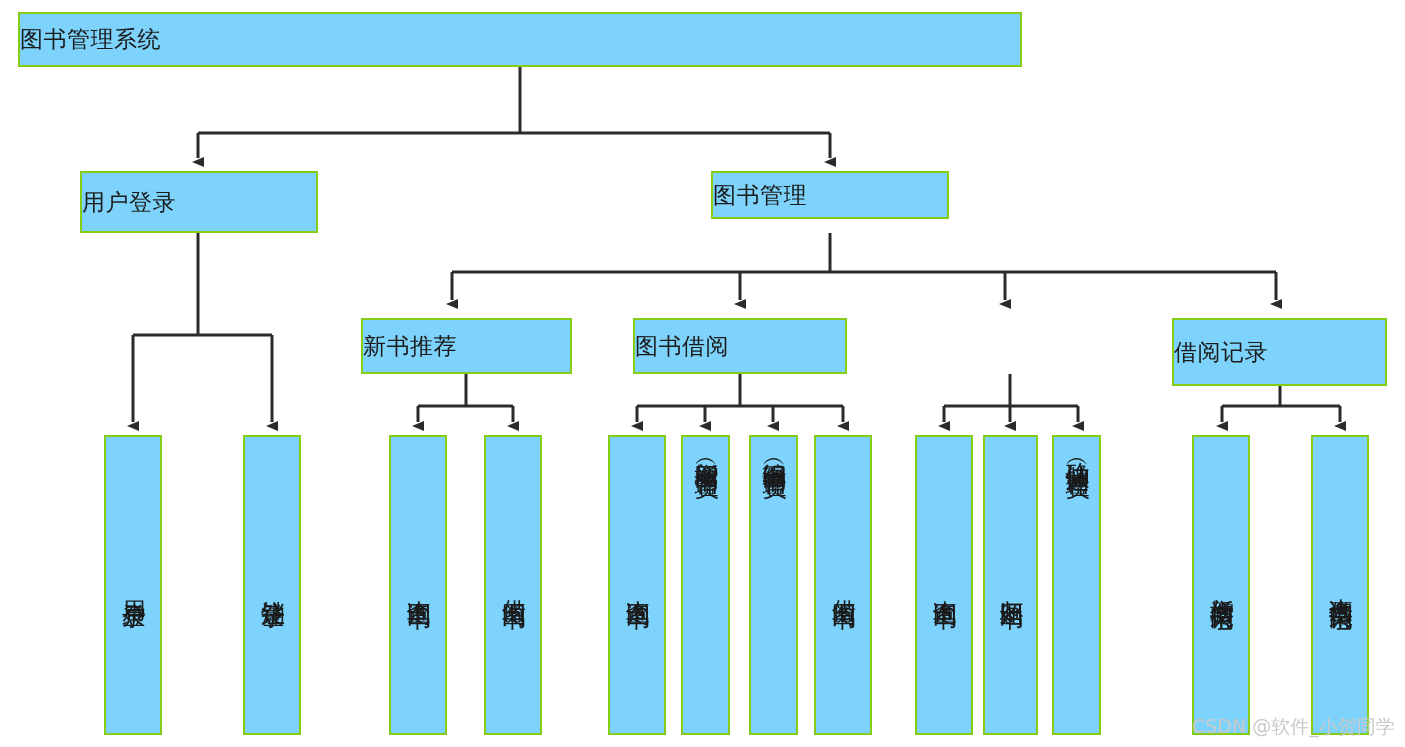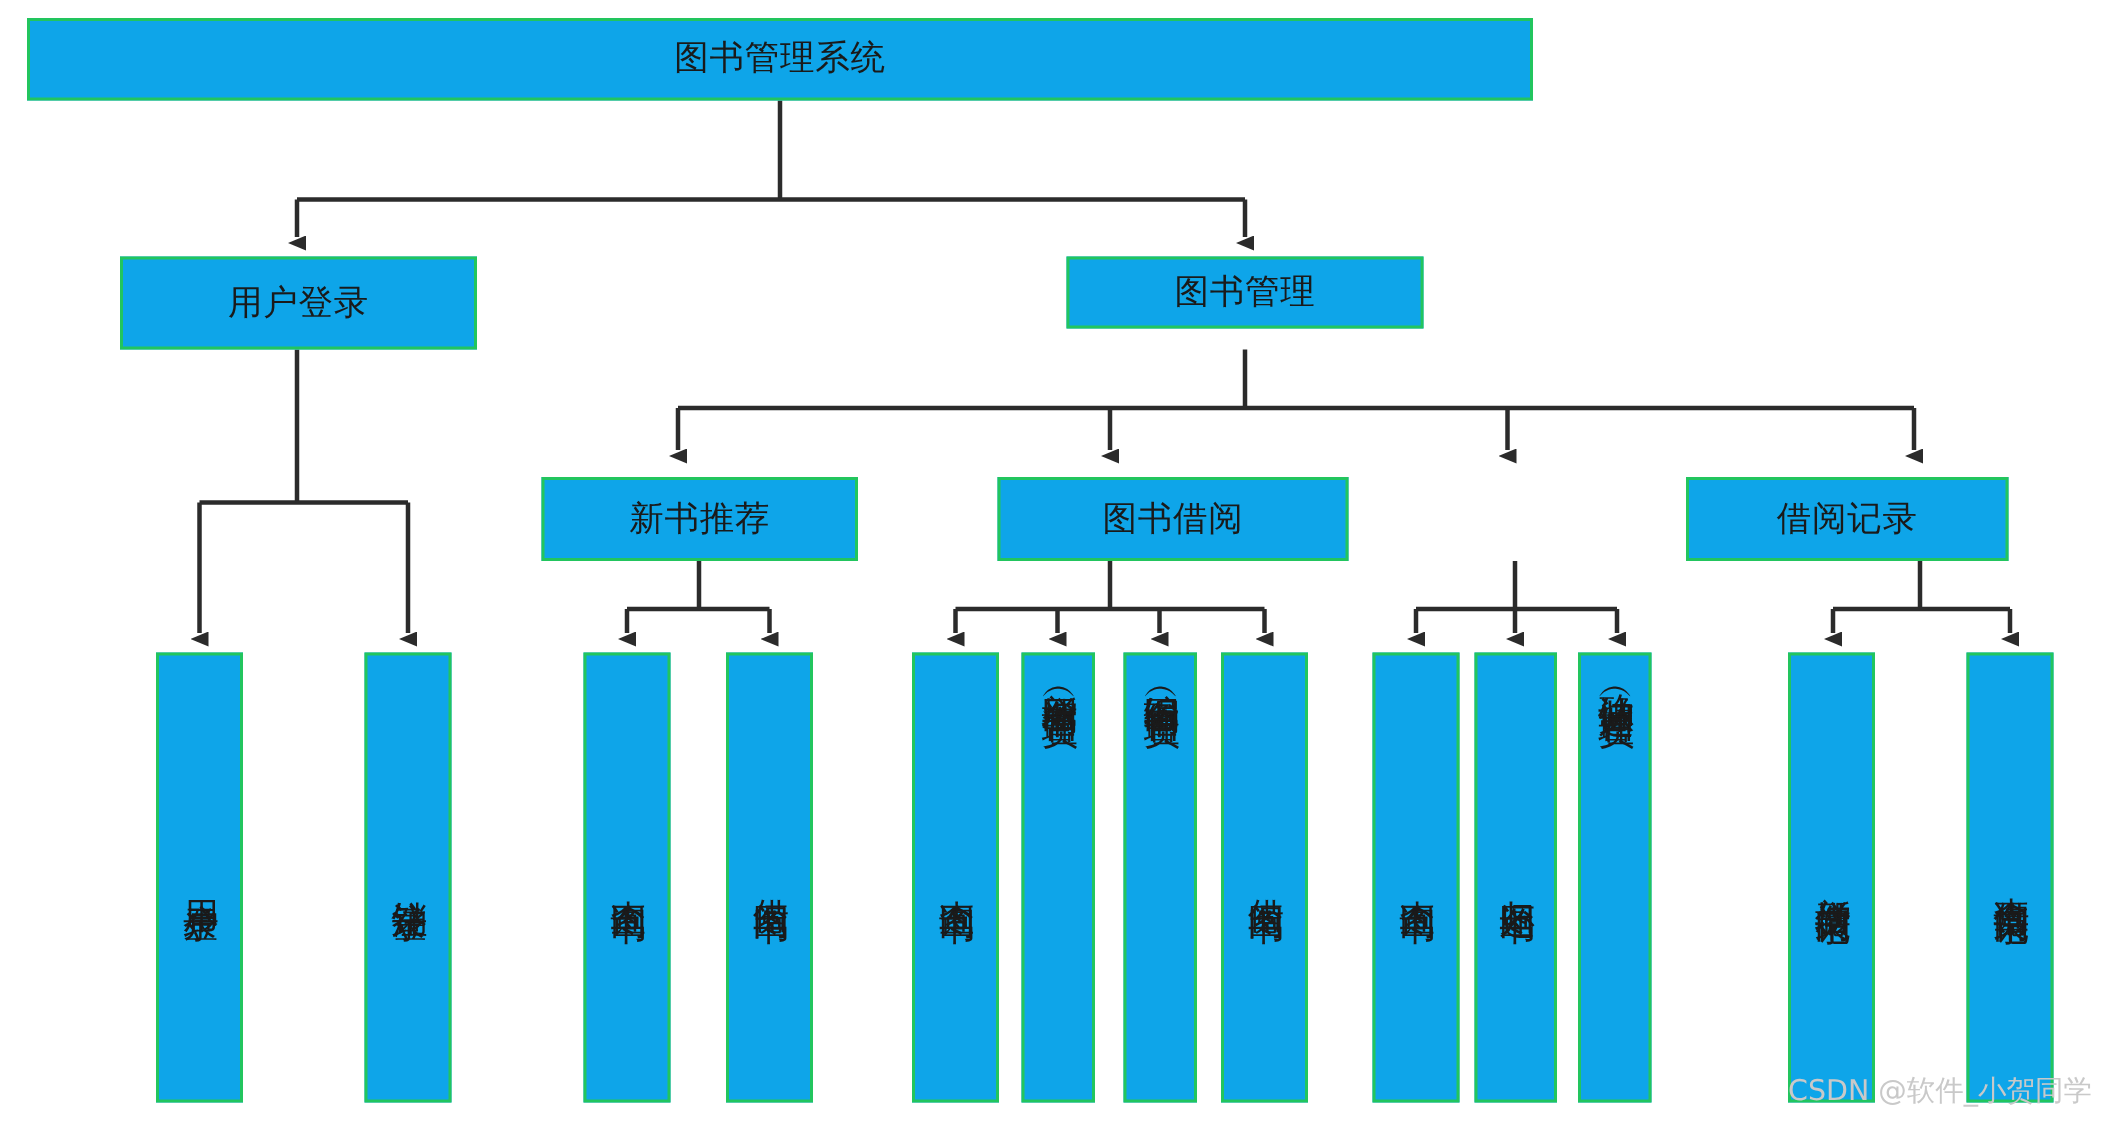--- a/index.html
+++ b/index.html
@@ -28,11 +28,11 @@
   .node {
     position: absolute;
     box-sizing: border-box;
-    border: 2px solid #22c55e;
-    background: #0ea5e9;
+    border: 2px solid #84cc16;
+    background: #7dd3fc;
     display: flex;
     align-items: center;
-    justify-content: center;
+    justify-content: flex-start;
     color: #1a1a1a;
   }
   .node .label {

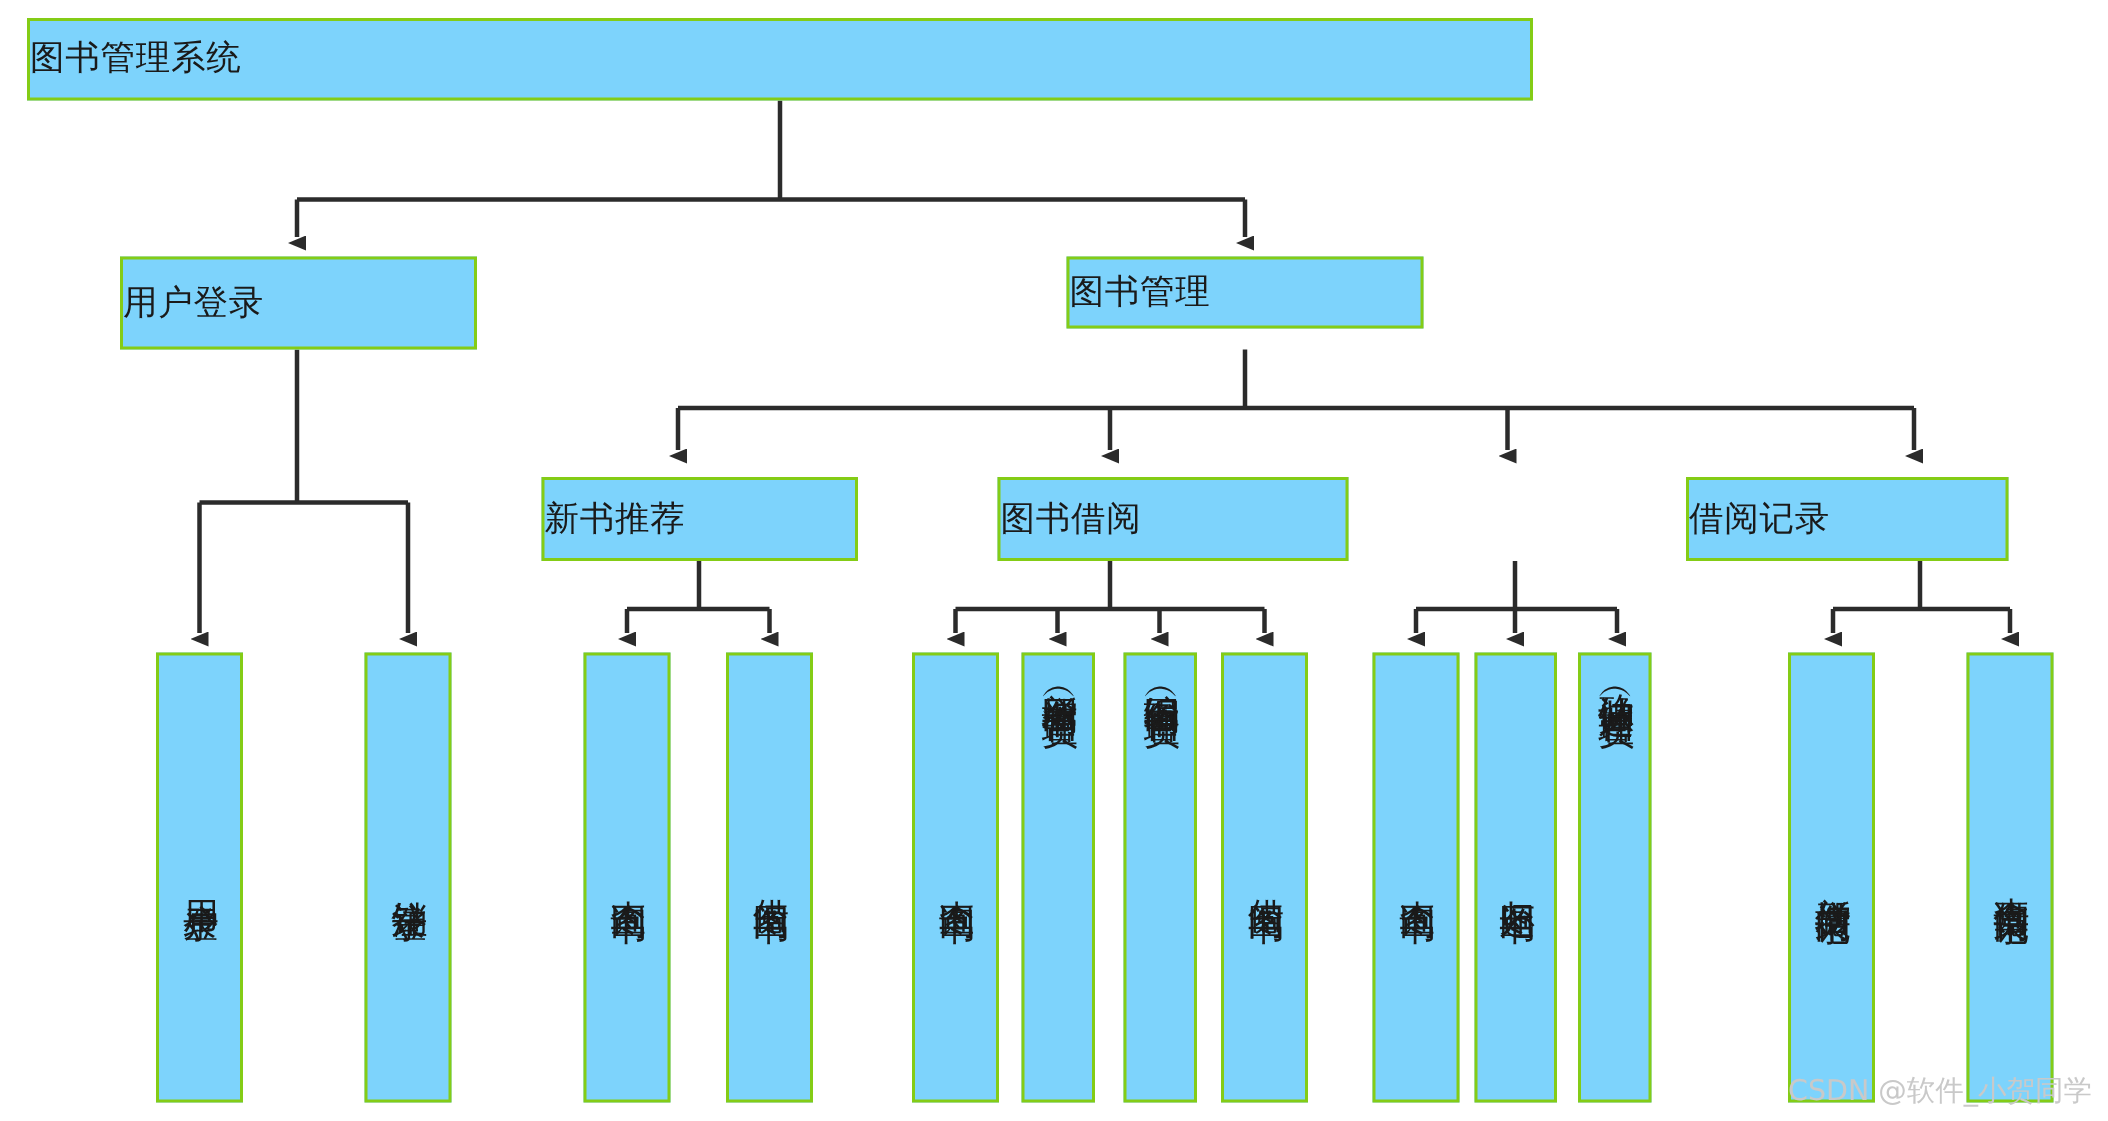--- a/index.html
+++ b/index.html
@@ -139,7 +139,7 @@
     <span class="label">新书推荐</span>
   </div>
 
-  <div class="node horizontal" style="left:633px; top:318px; width:234px; height:56px;margin-left:32px;">
+  <div class="node horizontal" style="left:633px; top:318px; width:214px; height:56px;">
     <span class="label">图书借阅</span>
   </div>
 

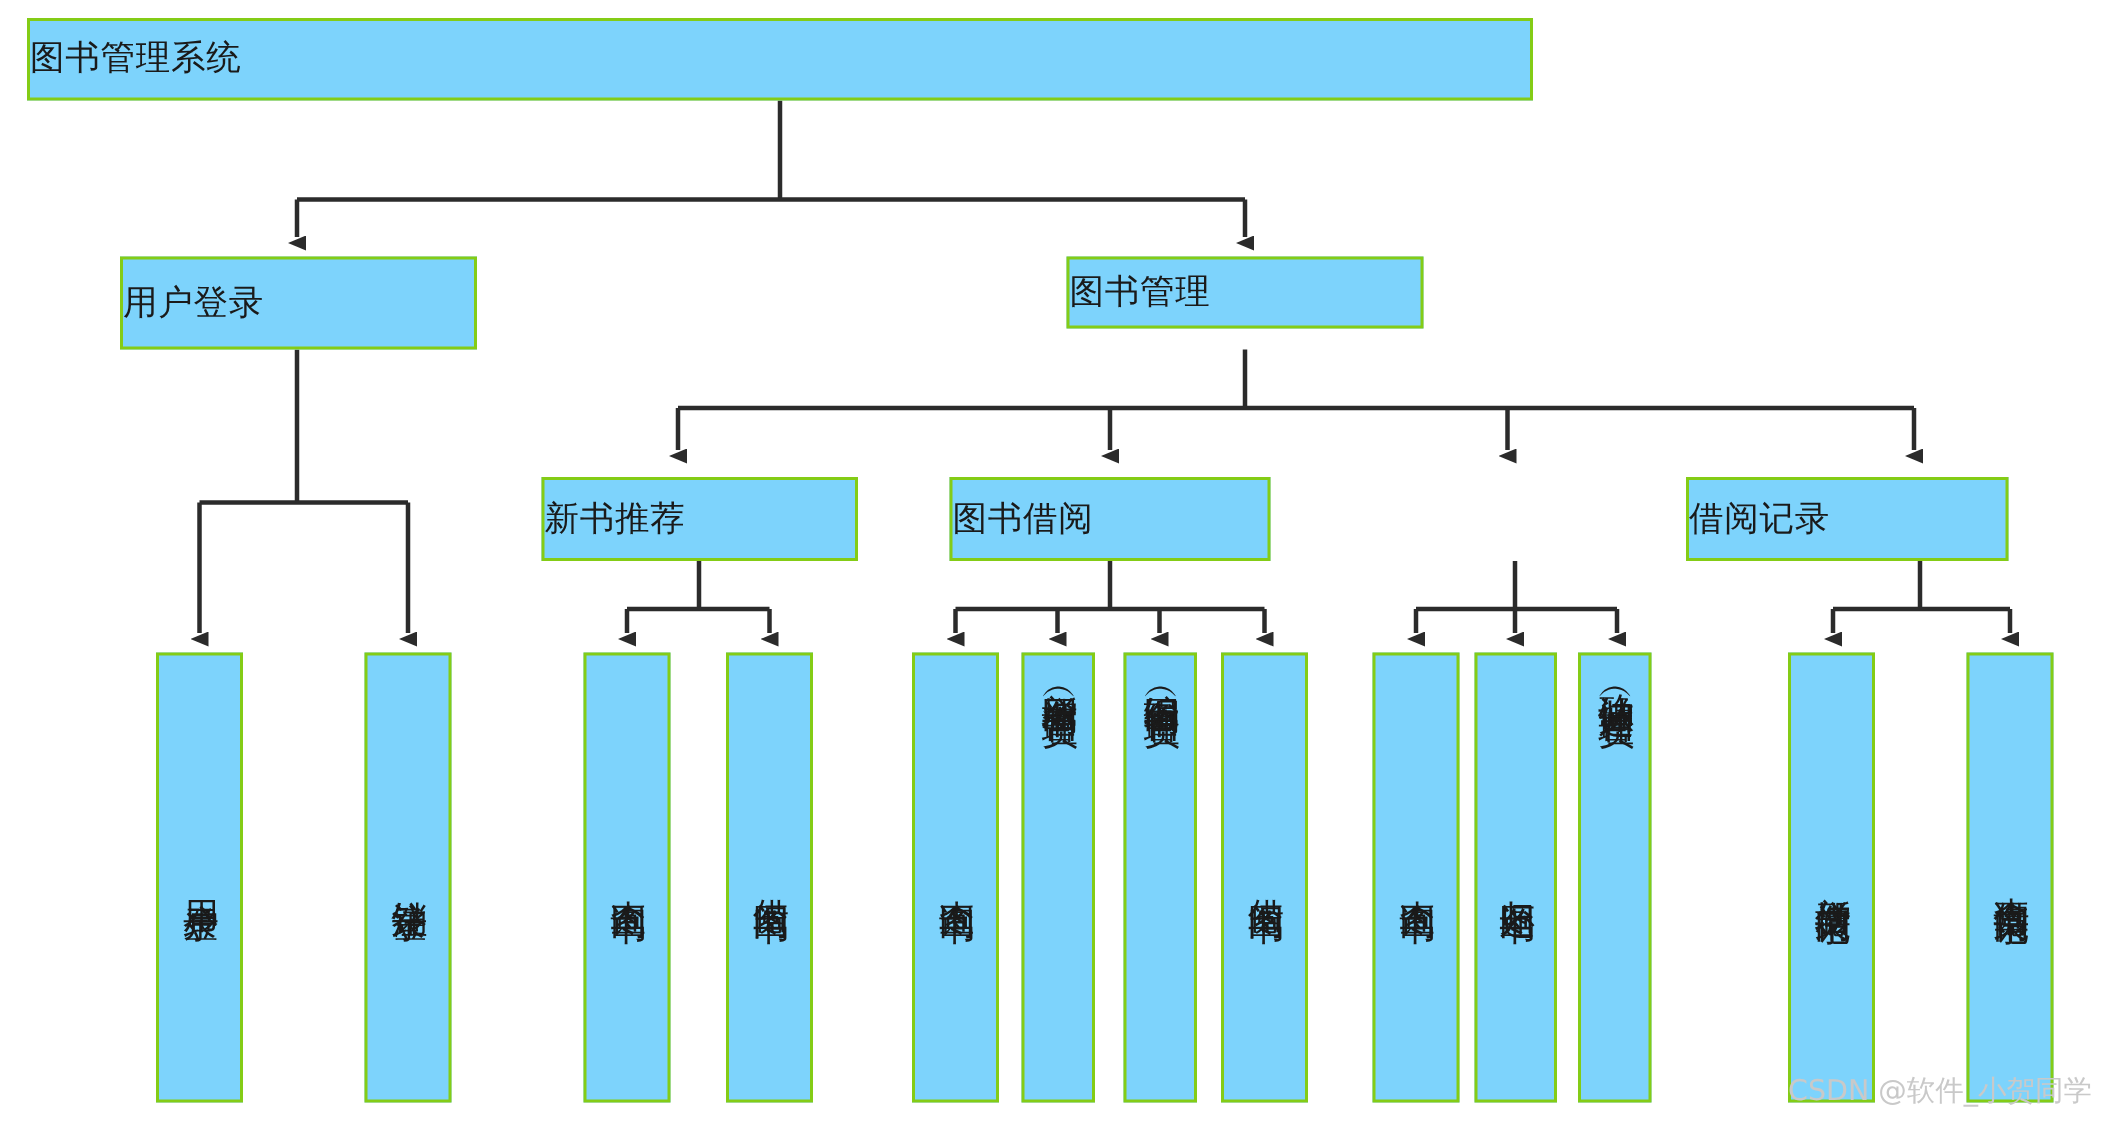--- a/index.html
+++ b/index.html
@@ -144,7 +144,7 @@
   </div>
 
 
-  <div class="node horizontal" style="left:1124px; top:318px; width:215px; height:56px;">
+  <div class="node horizontal" style="left:1172px; top:318px; width:215px; height:68px;">
     <span class="label">借阅记录</span>
   </div>
 

